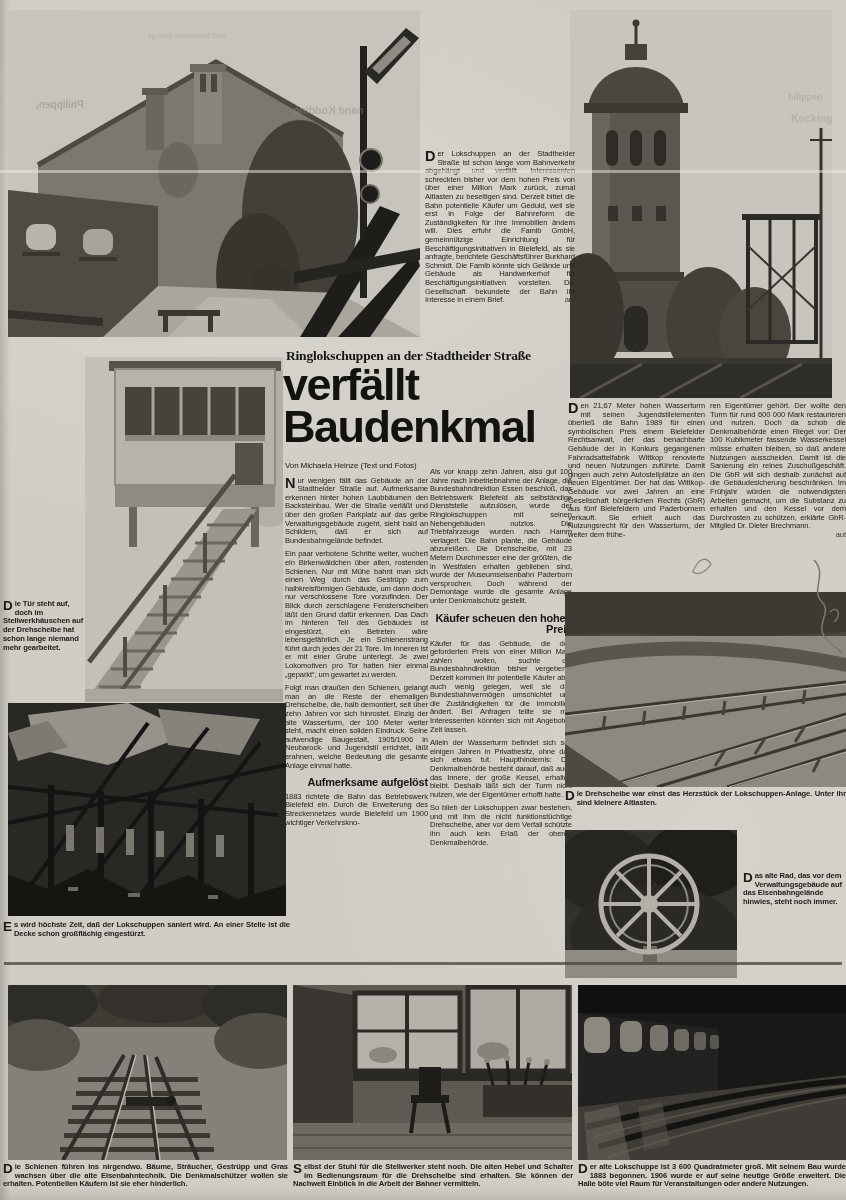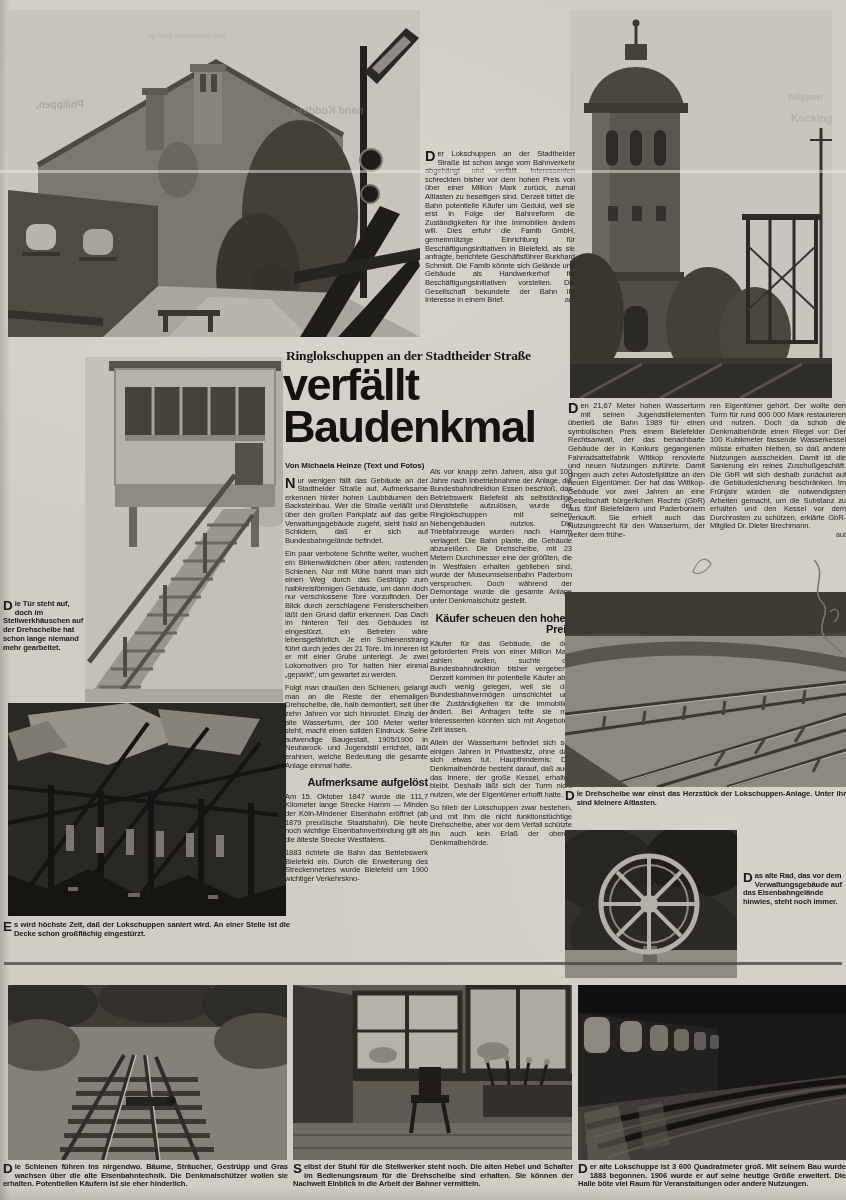--- a/index.html
+++ b/index.html
@@ -23,7 +23,7 @@
   .sig{float:right;color:#3a3734;padding-left:44px;}
   .kicker{font-size:13.5px;font-weight:700;letter-spacing:-0.2px;color:#171513;}
   .headline{font-size:45px;font-weight:700;line-height:.93;letter-spacing:-1.5px;color:#14120f;}
-  .byline{font-size:8px;font-weight:700;margin:0 0 6px 0;color:#1c1a17;}
+  .byline{font-size:8px;font-weight:400;margin:0 0 6px 0;color:#1c1a17;}
   .subhead{font-size:11px;font-weight:700;line-height:1.05;letter-spacing:-0.2px;margin:7px 0 4px 0;color:#171513;text-align:right;}
   .caption{font-size:7.6px;line-height:8.7px;font-weight:700;text-align:left;color:#22201d;letter-spacing:-0.1px;}
   .caption .dc{font-size:13.5px;line-height:11px;}

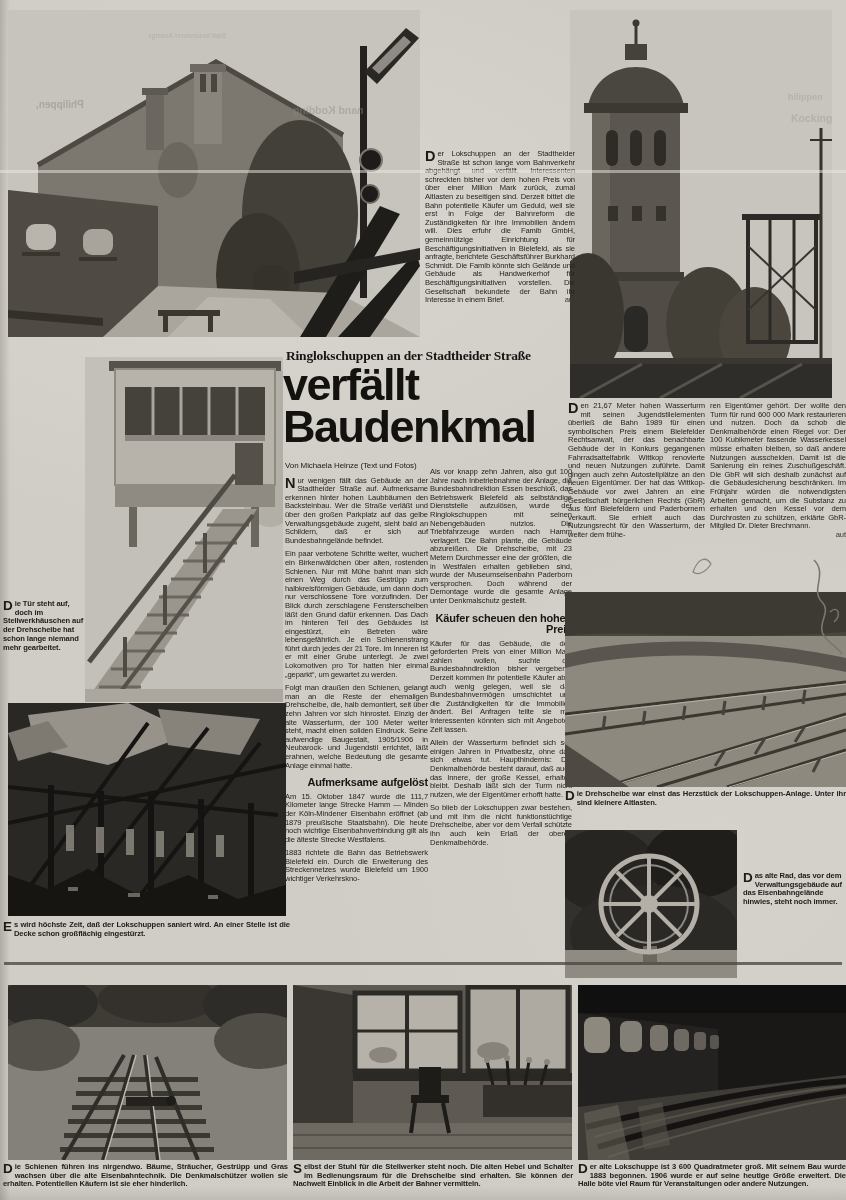--- a/index.html
+++ b/index.html
@@ -180,7 +180,6 @@
   <p class="para">Ein paar verbotene Schritte weiter, wuchert ein Birkenwäldchen über alten, rostenden Schienen. Nur mit Mühe bahnt man sich einen Weg durch das Gestrüpp zum halbkreisförmigen Gebäude, um dann doch nur verschlossene Tore vorzufinden. Der Blick durch zerschlagene Fensterscheiben läßt den Grund dafür erkennen. Das Dach im hinteren Teil des Gebäudes ist eingestürzt, ein Betreten wäre lebensgefährlich. Je ein Schienenstrang führt durch jedes der 21 Tore. Im Inneren ist er mit einer Grube unterlegt. Je zwei Lokomotiven pro Tor hatten hier einmal „geparkt“, um gewartet zu werden.</p>
   <p class="para">Folgt man draußen den Schienen, gelangt man an die Reste der ehemaligen Drehscheibe, die, halb demontiert, seit über zehn Jahren vor sich hinrostet. Einzig der alte Wasserturm, der 100 Meter weiter steht, macht einen soliden Eindruck. Seine aufwendige Baugestalt, 1905/1906 in Neubarock- und Jugendstil errichtet, läßt erahnen, welche Bedeutung die gesamte Anlage einmal hatte.</p>
   <p class="subhead">Aufmerksame aufgelöst</p>
-  <p class="para">Am 15. Oktober 1847 wurde die 111,7 Kilometer lange Strecke Hamm — Minden der Köln-Mindener Eisenbahn eröffnet (ab 1879 preußische Staatsbahn). Die heute noch wichtige Eisenbahnverbindung gilt als die älteste Strecke Westfalens.</p>
   <p class="para">1883 richtete die Bahn das Betriebswerk Bielefeld ein. Durch die Erweiterung des Streckennetzes wurde Bielefeld um 1900 wichtiger Verkehrskno-</p>
 </div>
 

